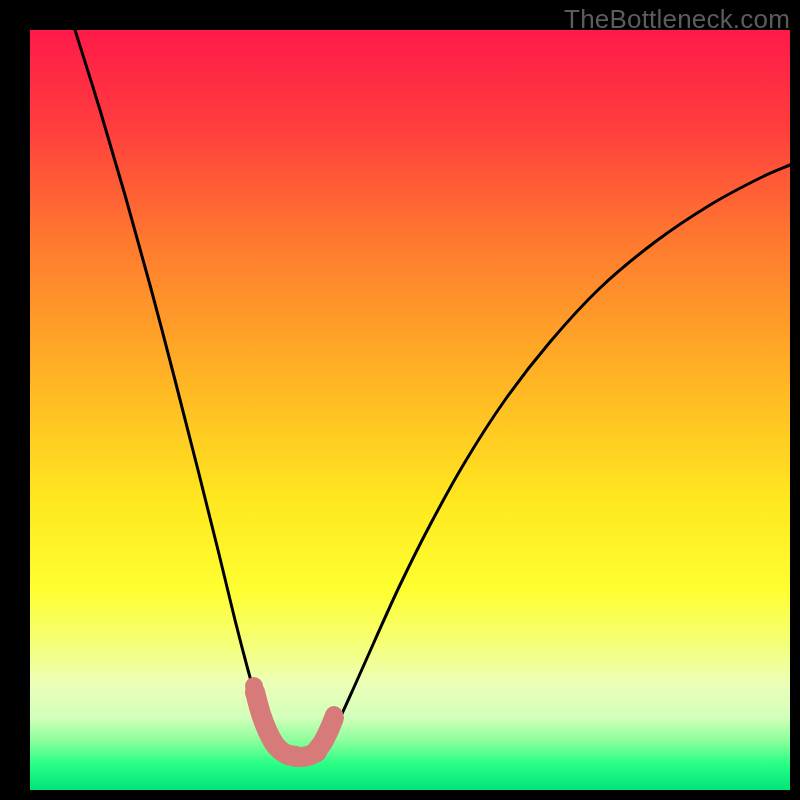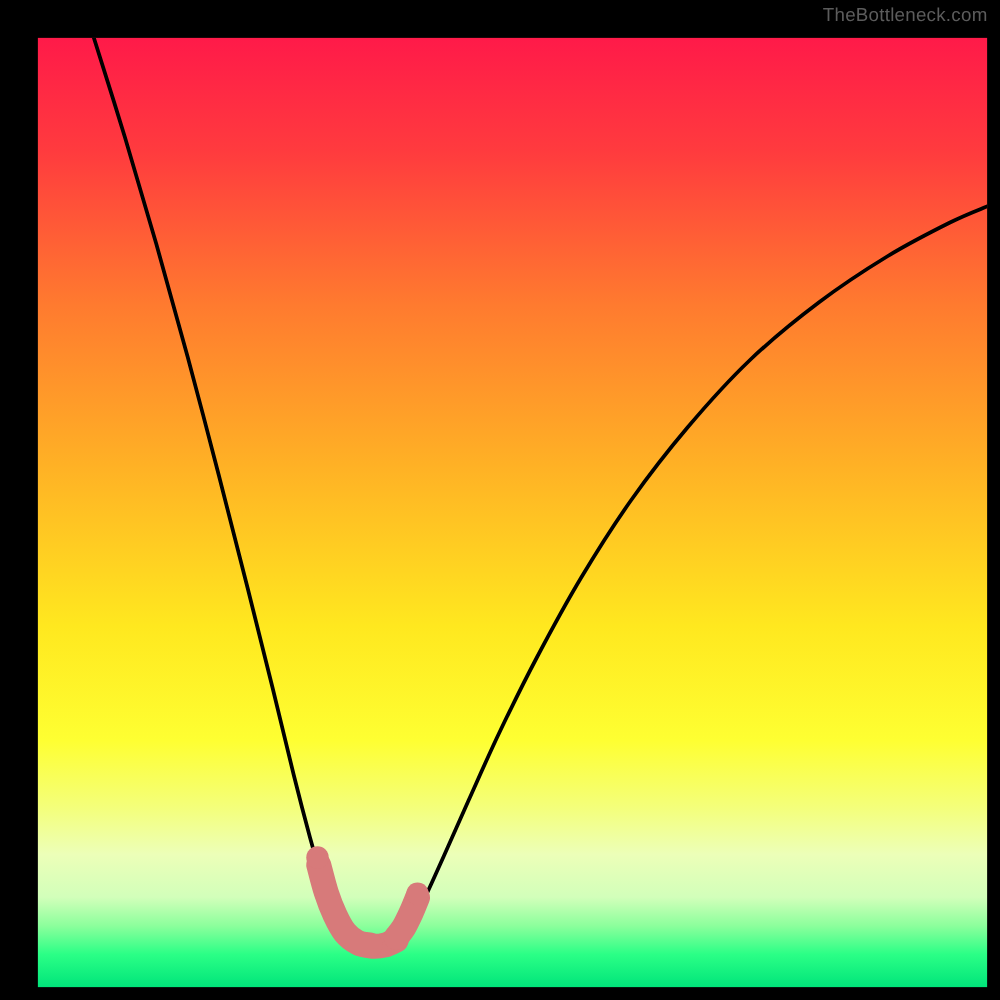--- a/index.html
+++ b/index.html
@@ -30,7 +30,7 @@
     top: 4px;
     right: 10px;
     color: #5c5c5c;
-    font-size: 15px;
+    font-size: 26px;
     letter-spacing: 0.2px;
     font-weight: 400;
     user-select: none;

